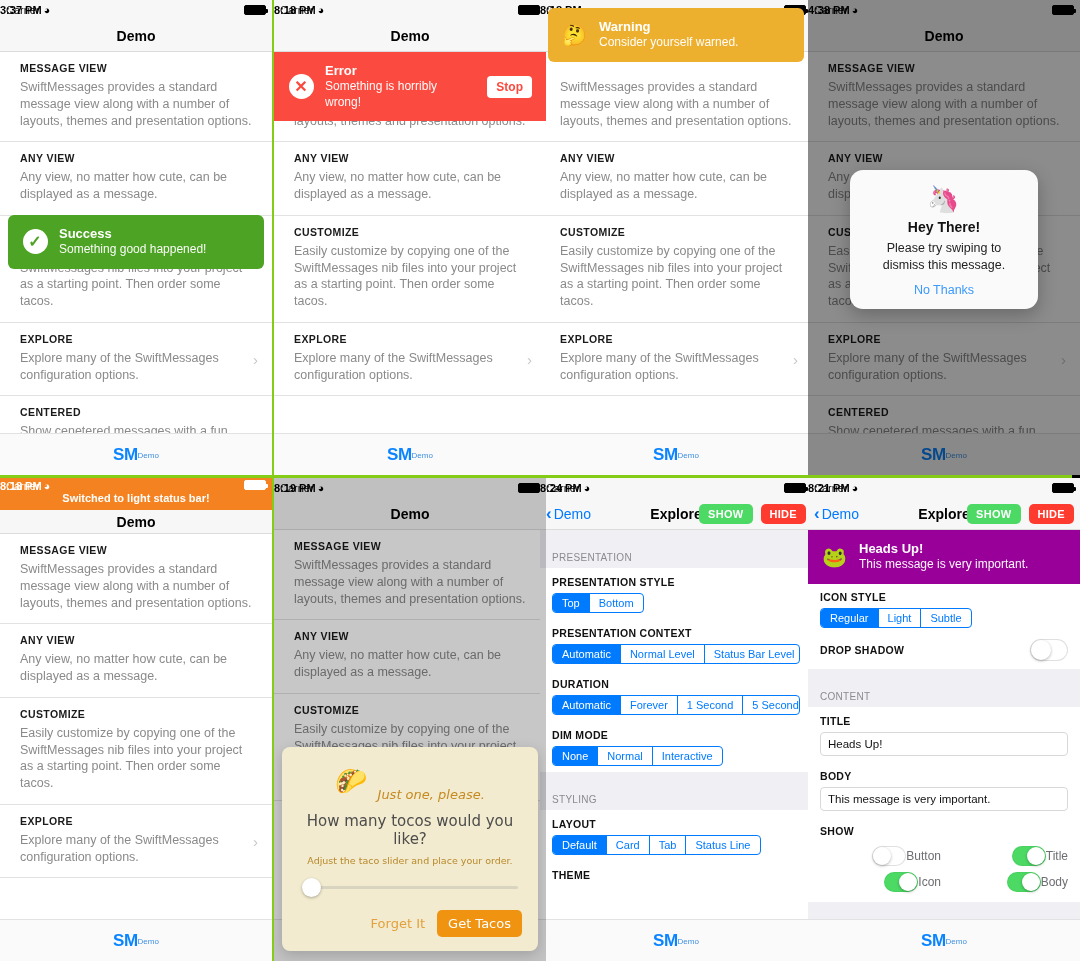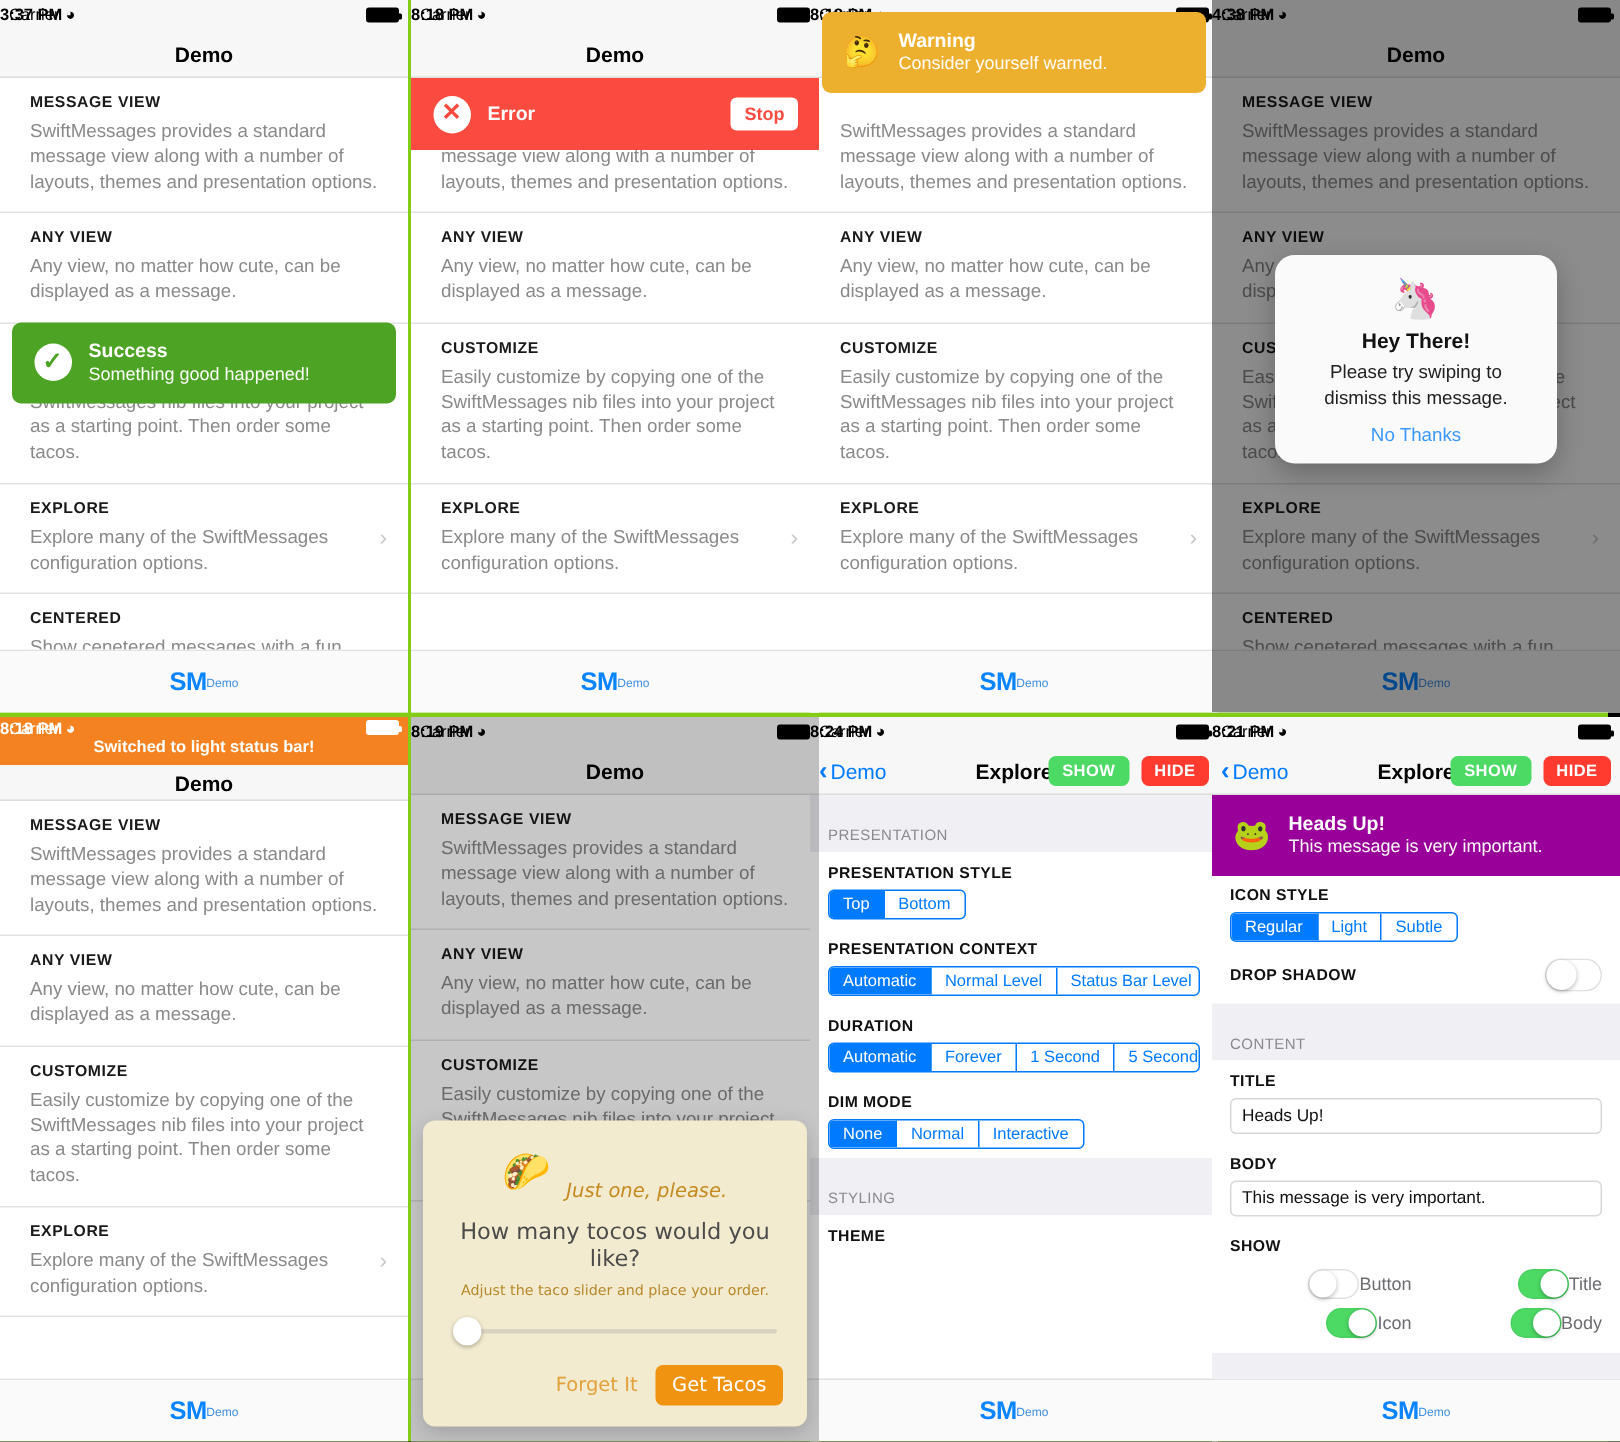--- a/index.html
+++ b/index.html
@@ -291,6 +291,7 @@
           </span>
         <span class="btext">
           <span class="btitle" style="display:block;">Error</span>
+          <span class="bbody" style="display:block;">Something is horribly wrong!</span>
         </span>
         <span class="bbtn">Stop</span>
       </div>

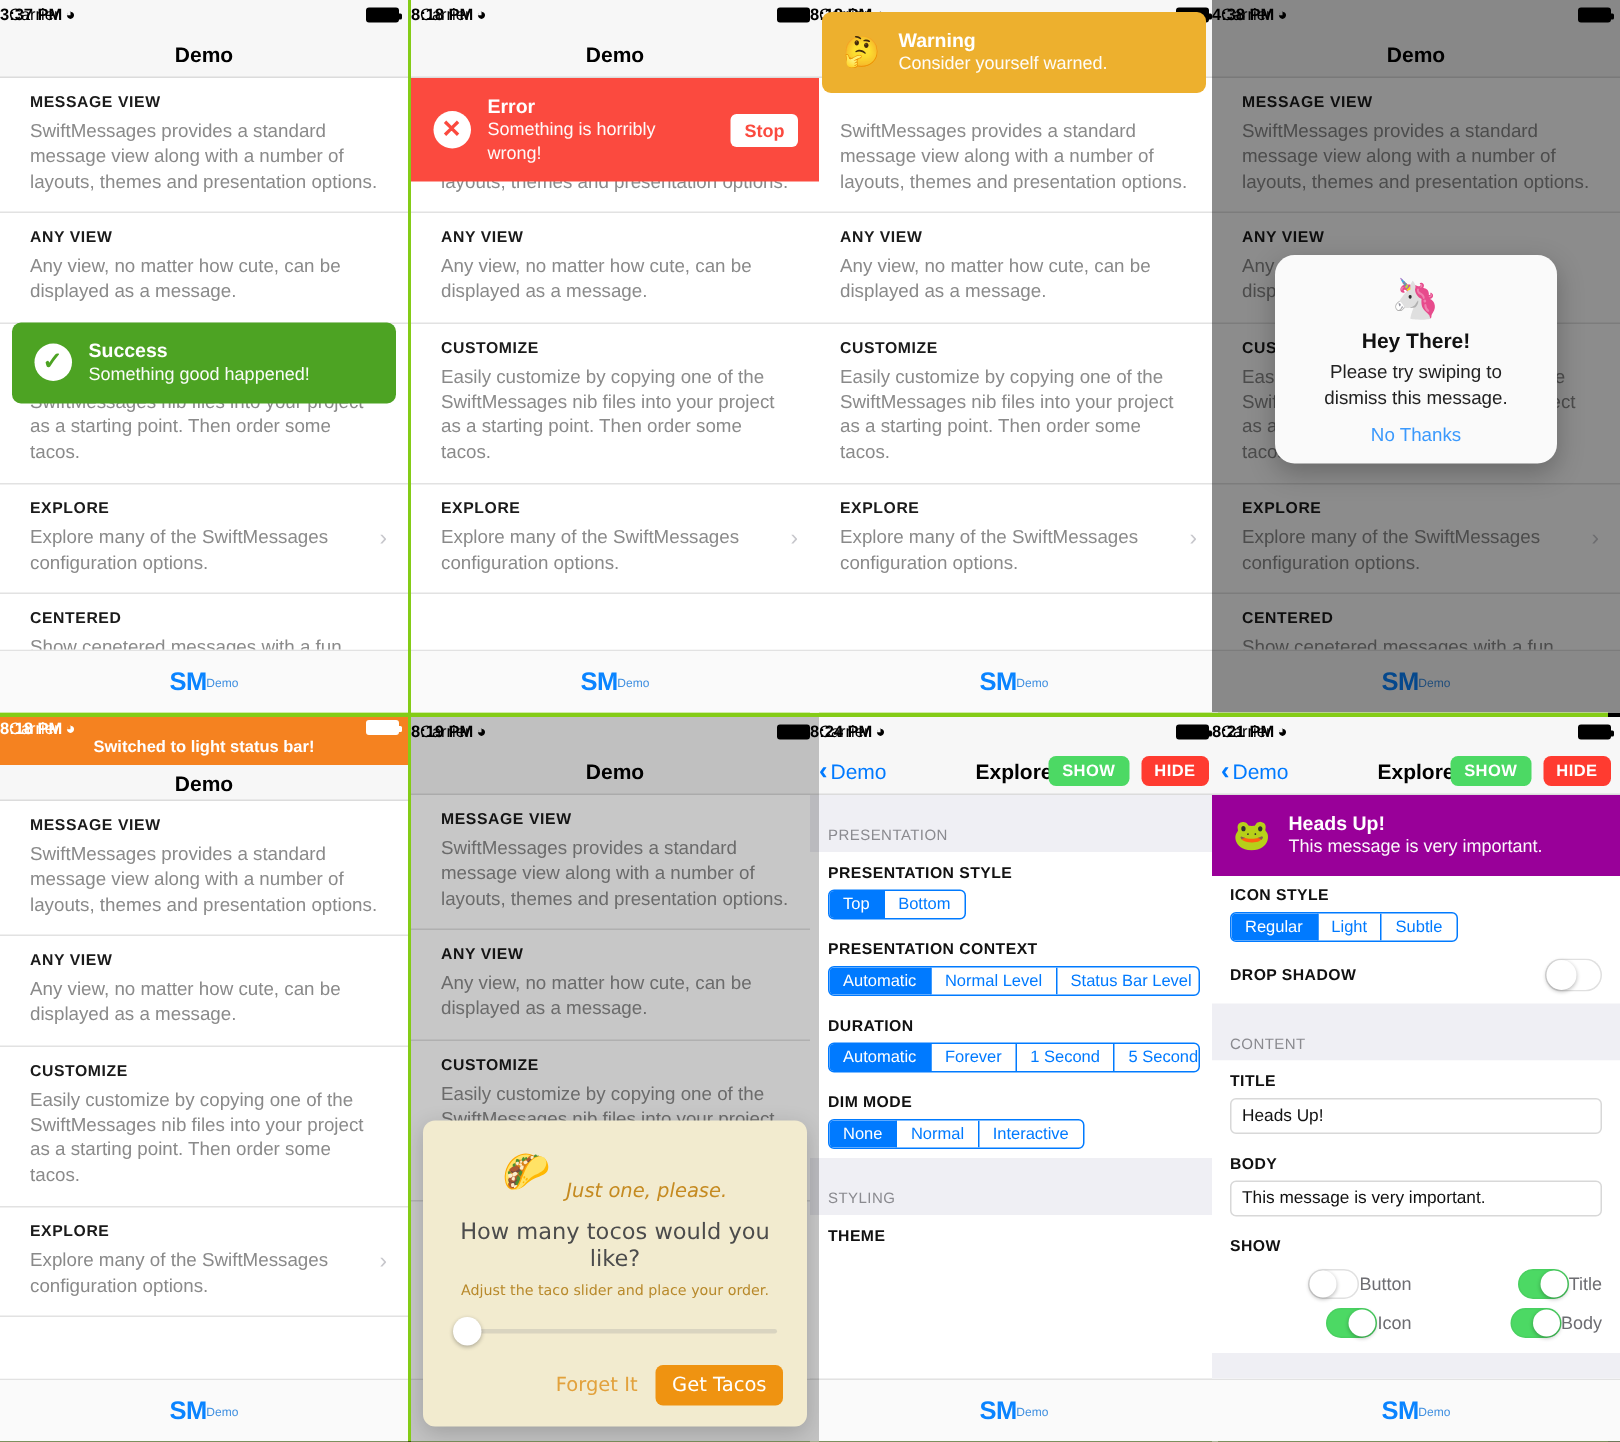--- a/index.html
+++ b/index.html
@@ -547,6 +547,15 @@
       </div>
       <div class="sec-head tall">STYLING</div>
       <div class="field">
+        <div class="field-label">LAYOUT</div>
+        <div class="seg">
+          <span class="s on">Default</span>
+          <span class="s">Card</span>
+          <span class="s">Tab</span>
+          <span class="s">Status Line</span>
+        </div>
+      </div>
+      <div class="field">
         <div class="field-label">THEME</div>
 
       </div>

